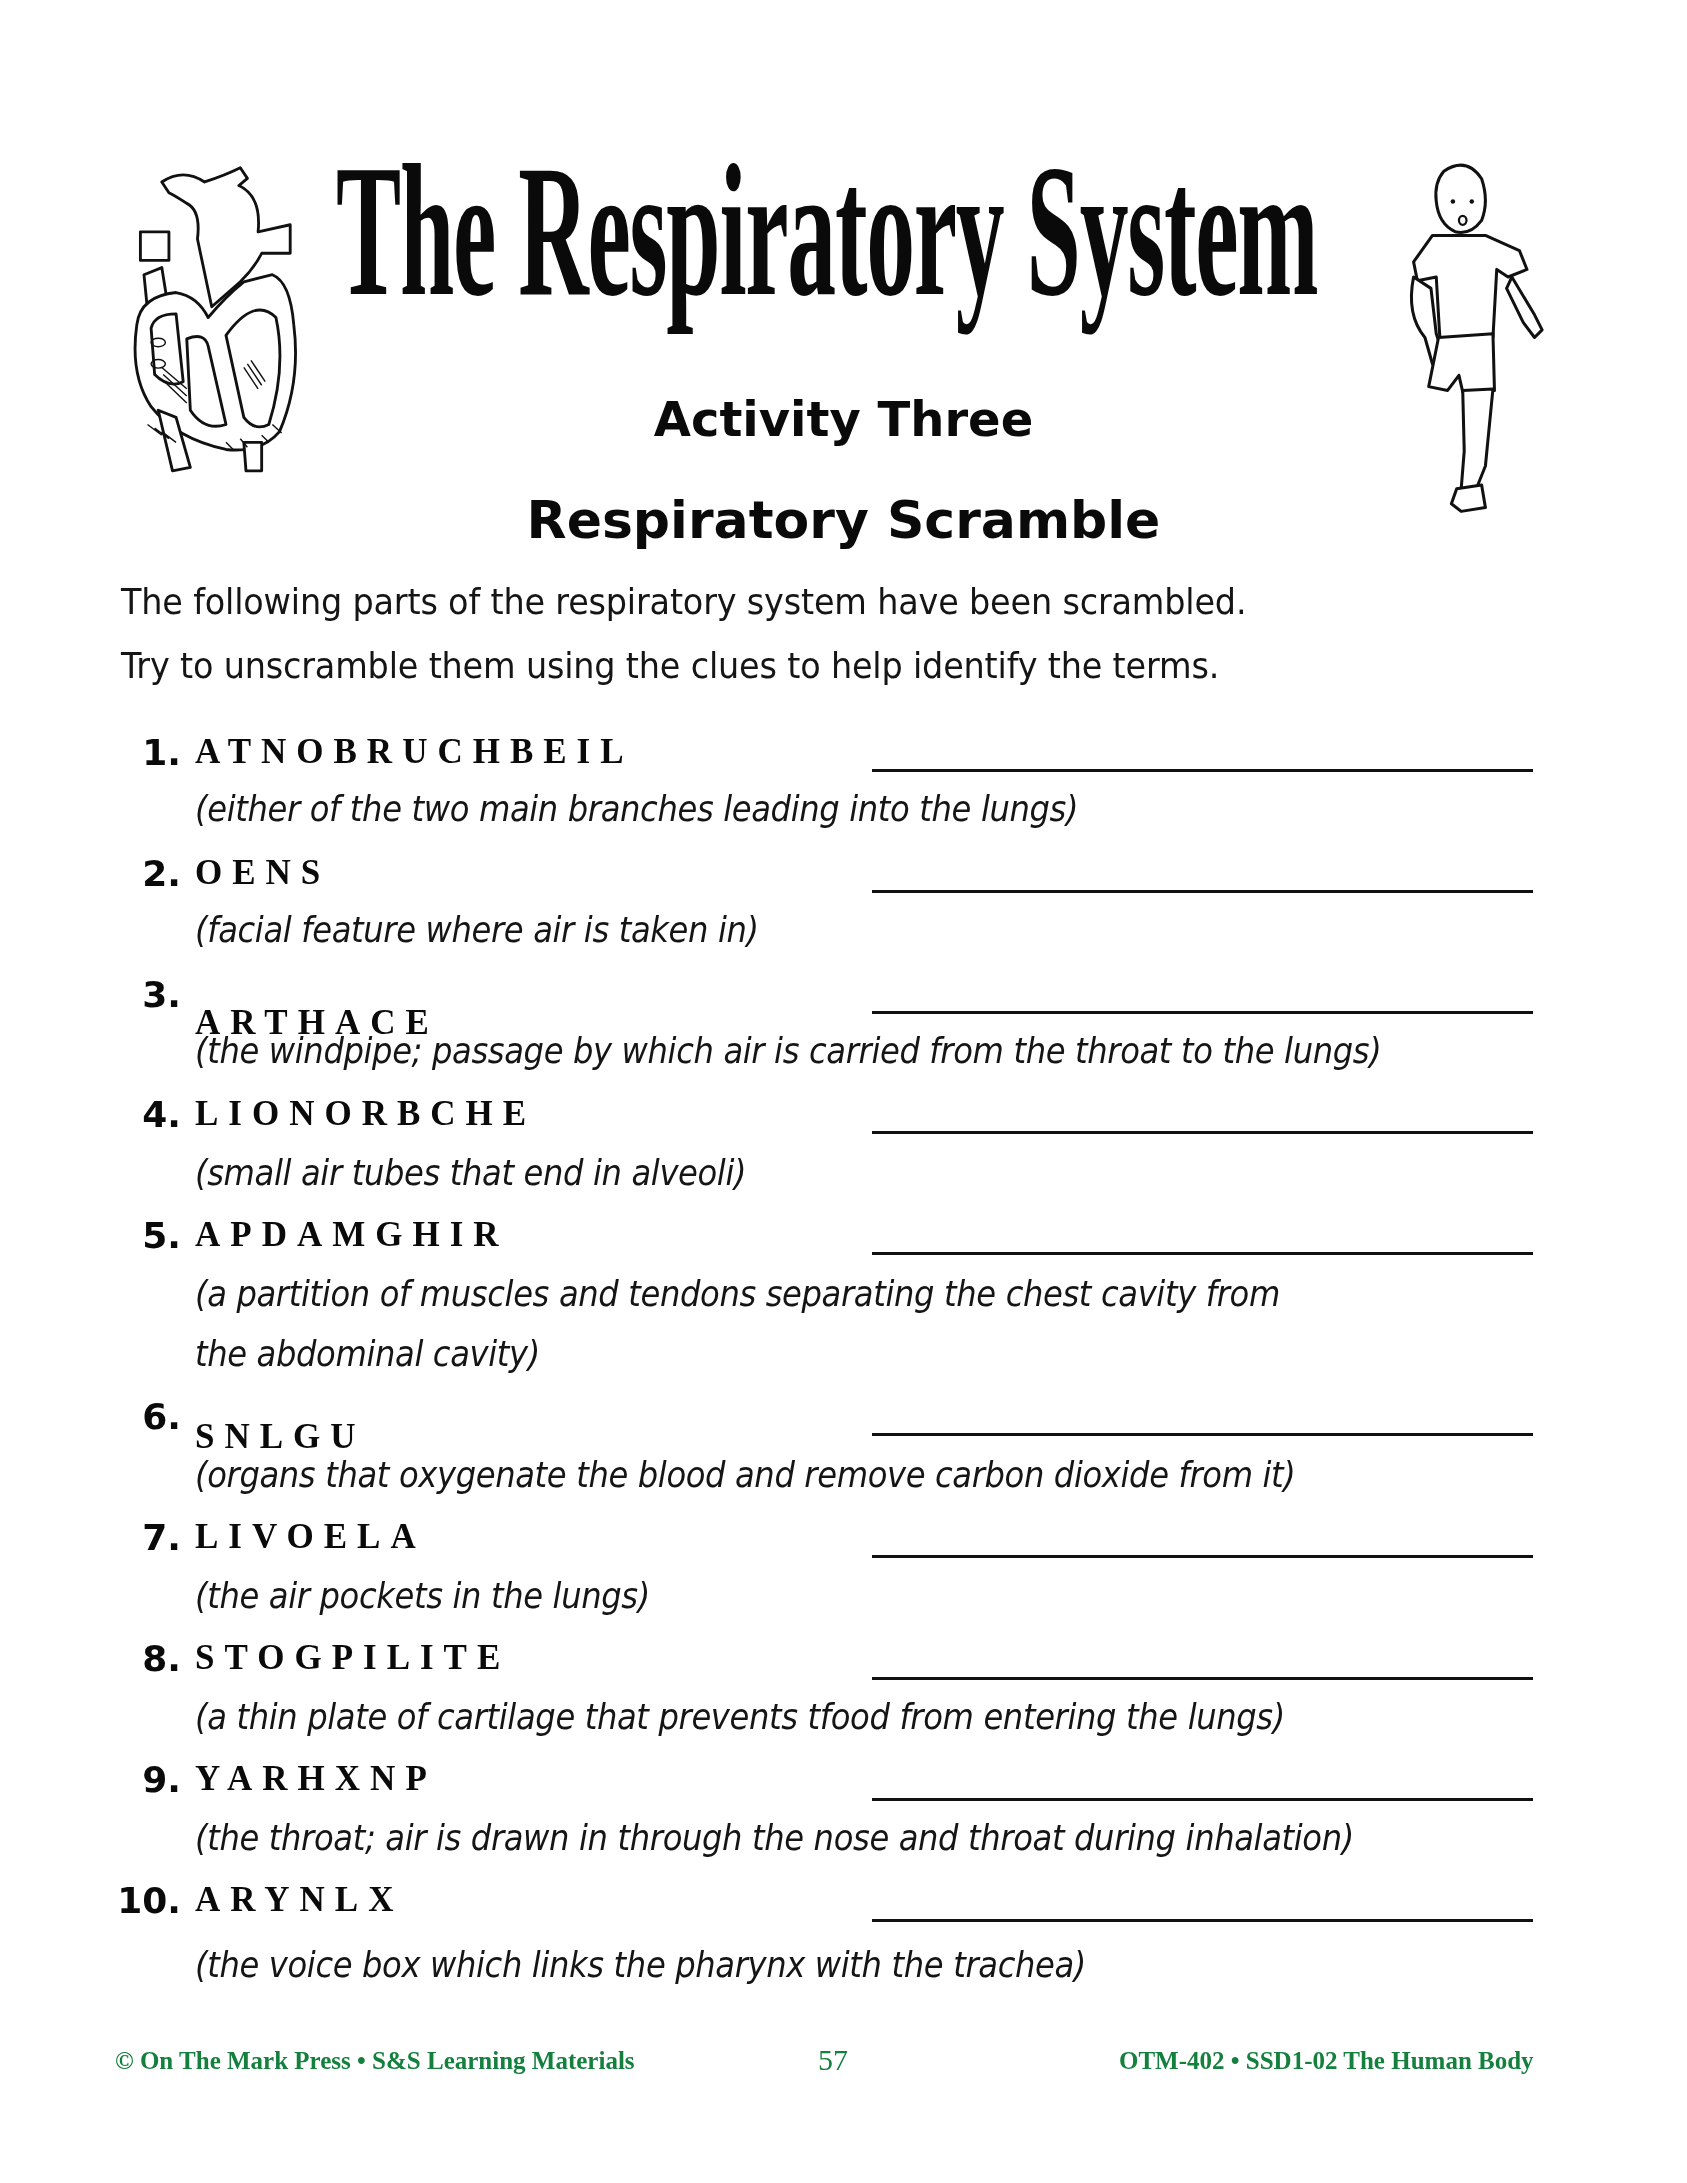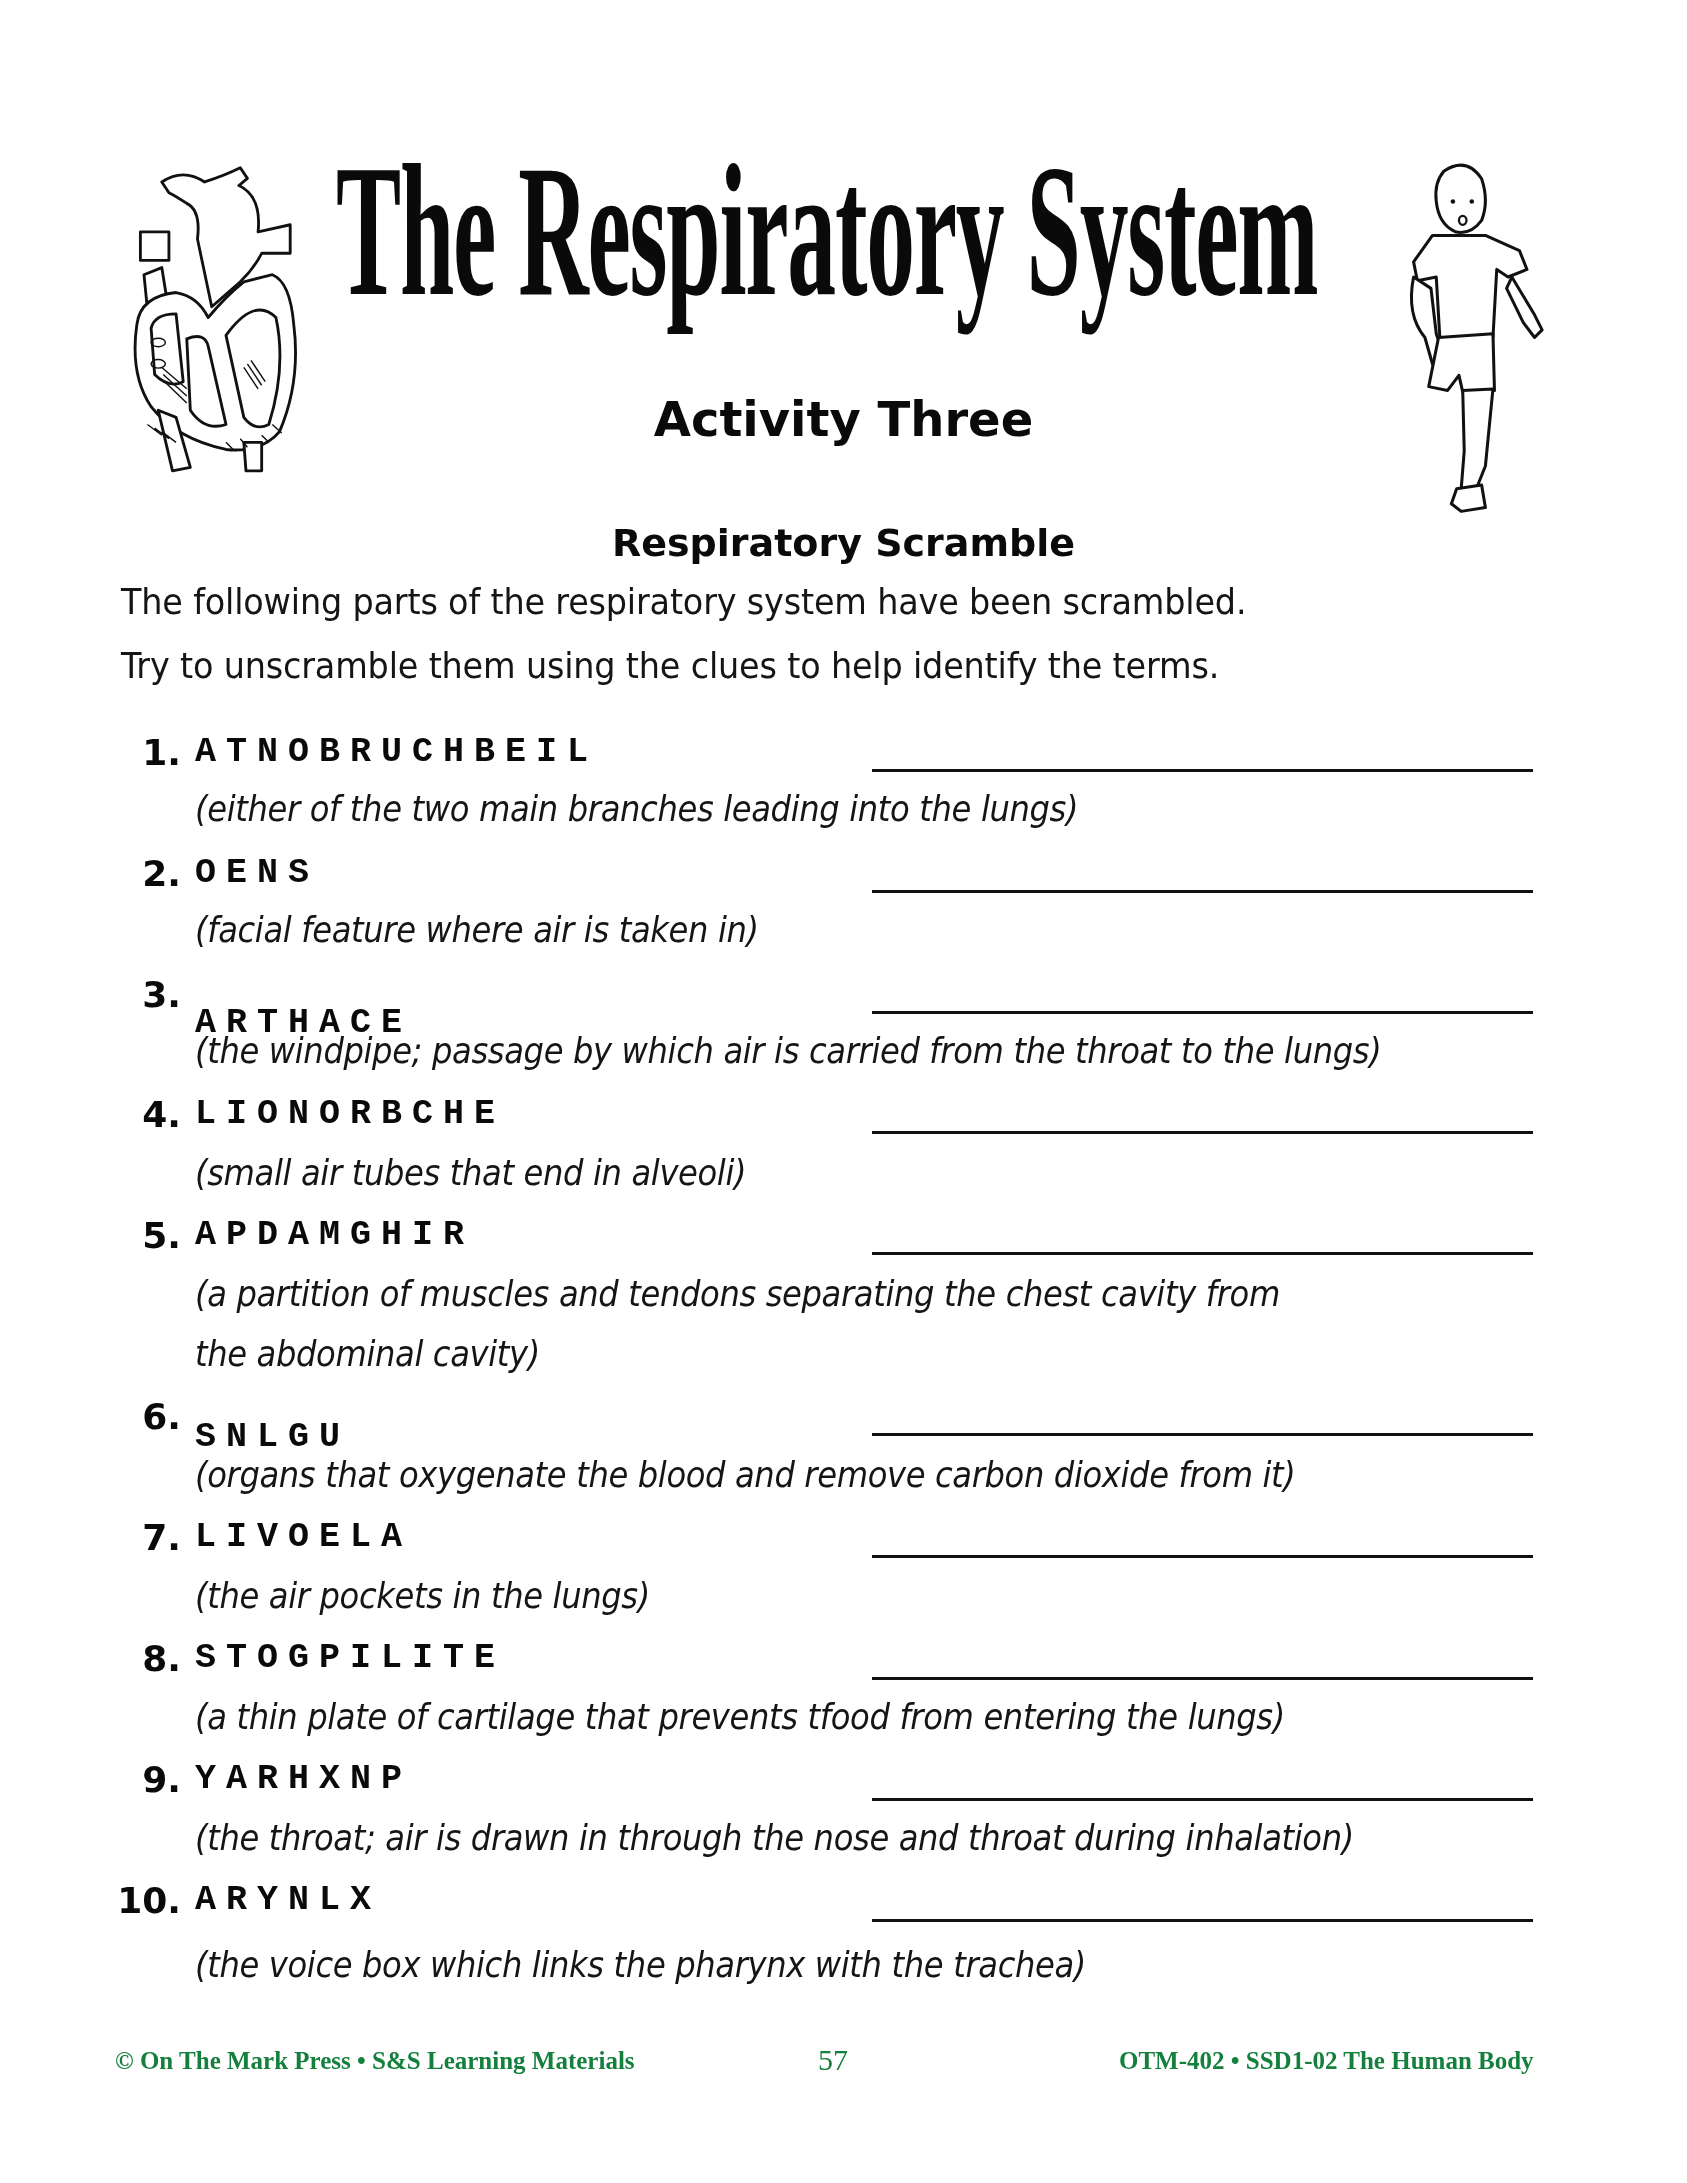--- a/index.html
+++ b/index.html
@@ -12,7 +12,7 @@
   }
   .activity { top: 391px; font-size: 48px; padding-left: 0px; }
   .activity span, .scramble span { display: inline-block; }
-  .scramble { top: 490px; font-size: 38px; margin-top: 31px; }
+  .scramble { top: 490px; font-size: 52px; }
   .intro {
     left: 121px; font-size: 36px; font-family: "DejaVu Sans", sans-serif;
     white-space: nowrap; letter-spacing: -0.2px; color: #151515;

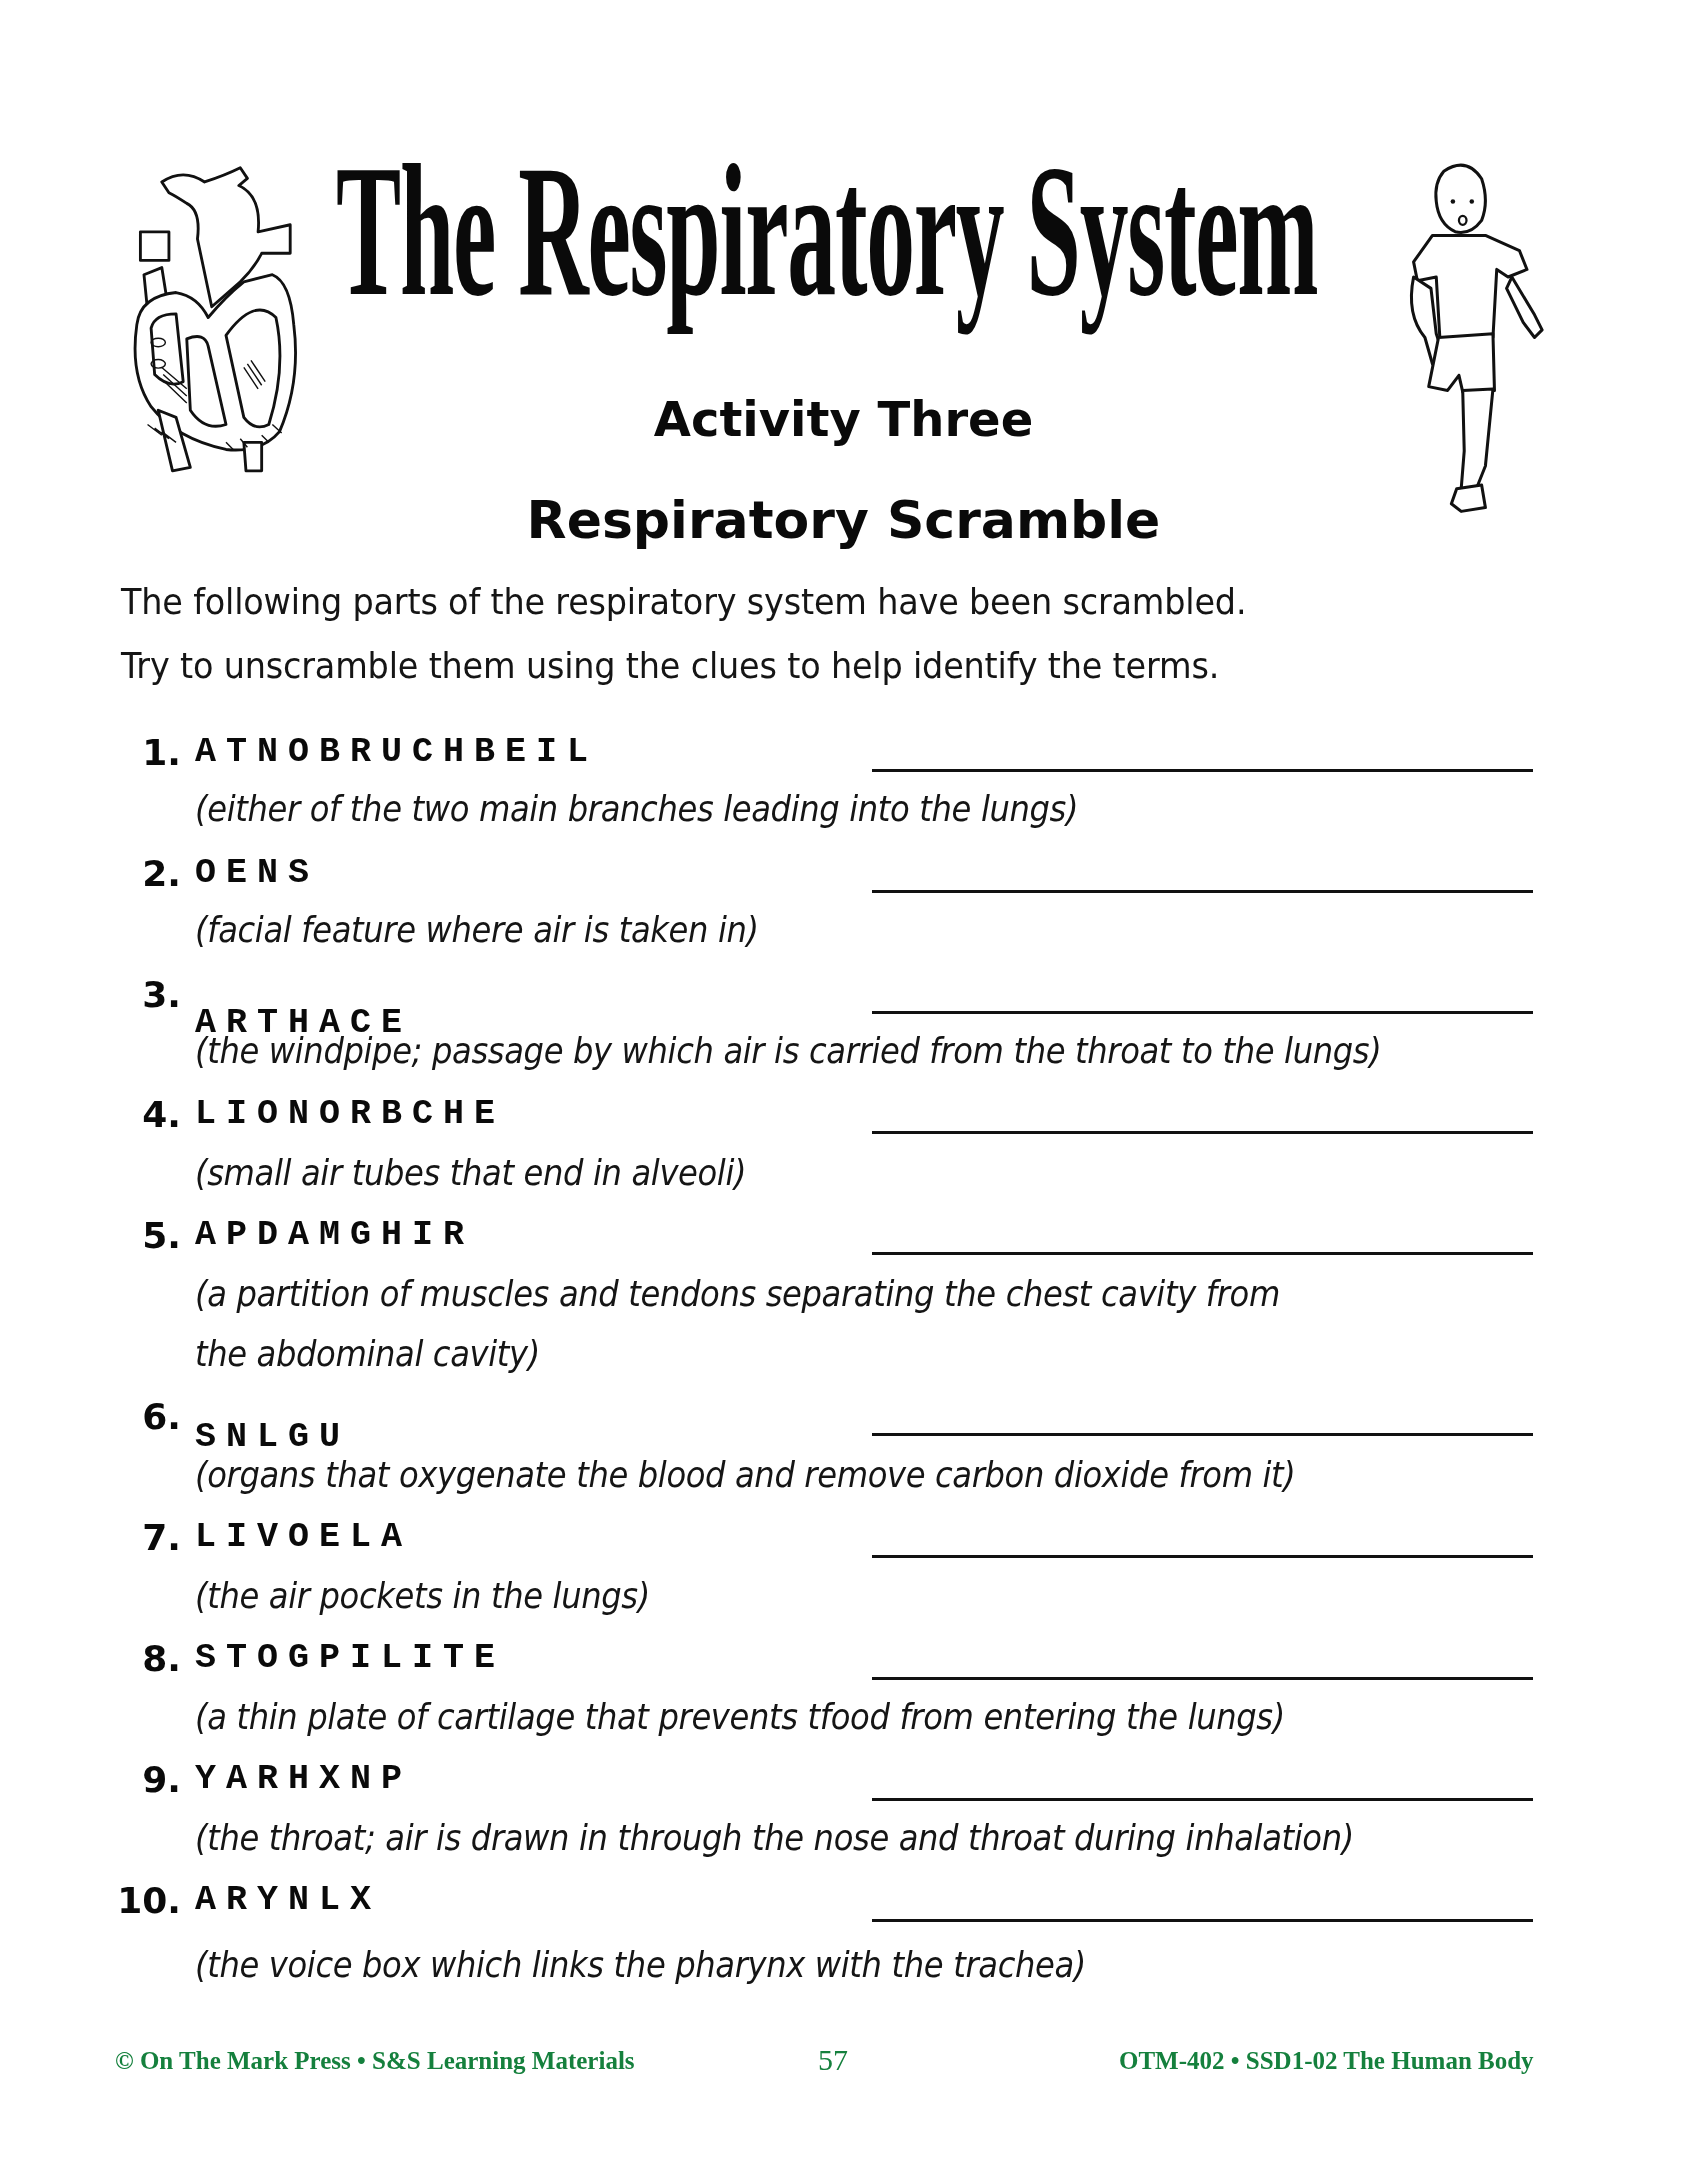--- a/index.html
+++ b/index.html
@@ -24,7 +24,7 @@
   }
   .item-term {
     left: 195px; font-weight: bold; font-size: 35px; letter-spacing: 10px;
-    font-family: Liberation Mono, monospace; color: #0a0a0a; white-space: nowrap;
+    font-family: Liberation Serif, serif; color: #0a0a0a; white-space: nowrap;
   }
   .answer-line {
     left: 872px; width: 661px; height: 3.3px; background: #111111;

